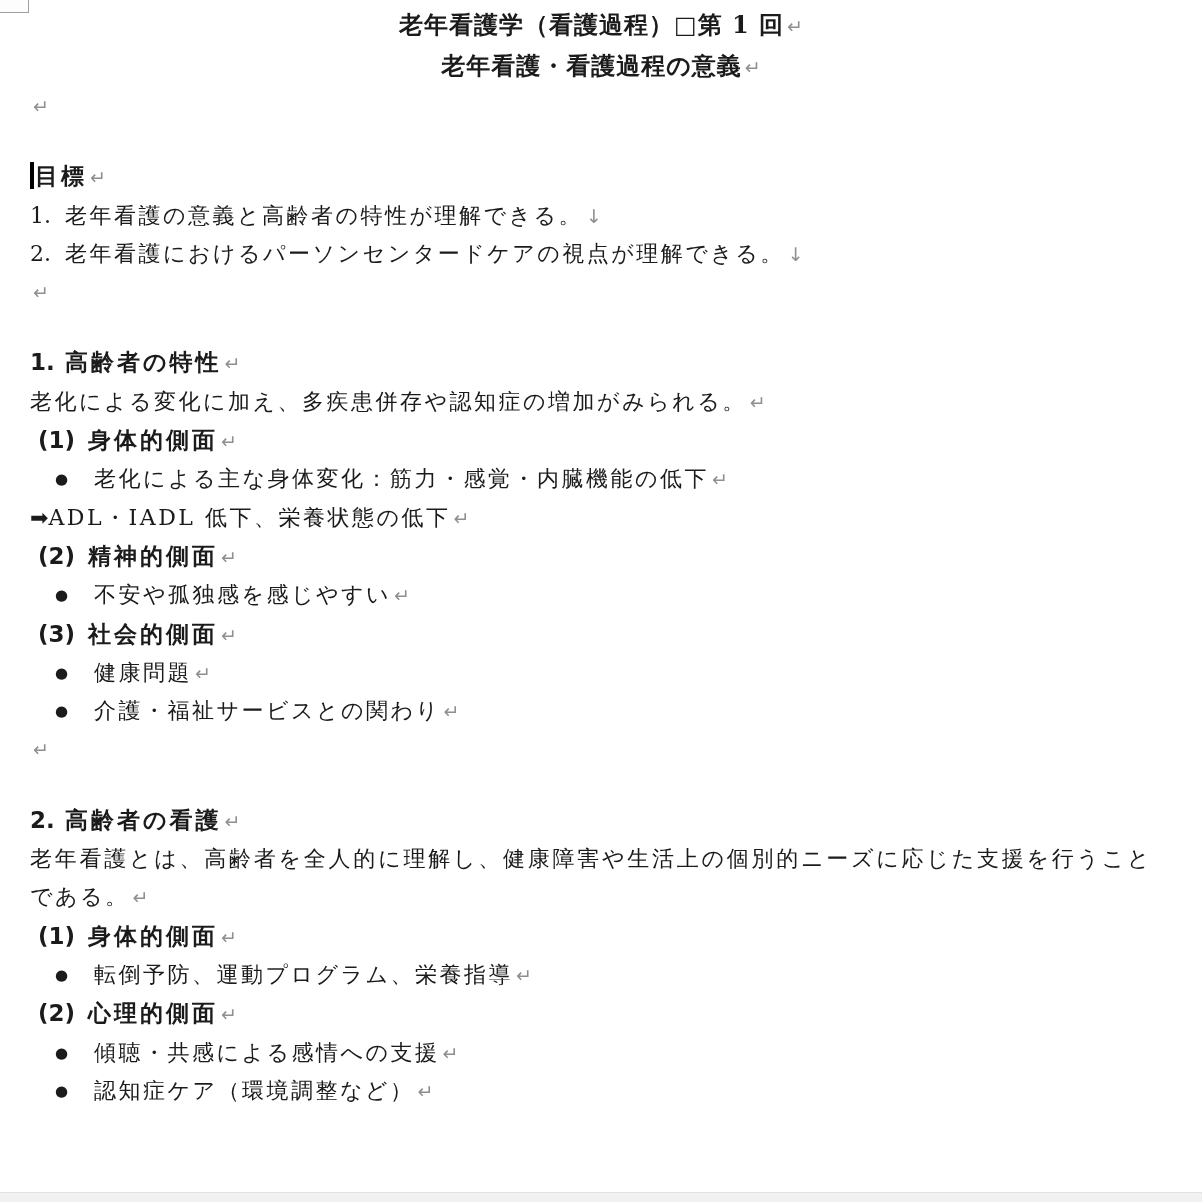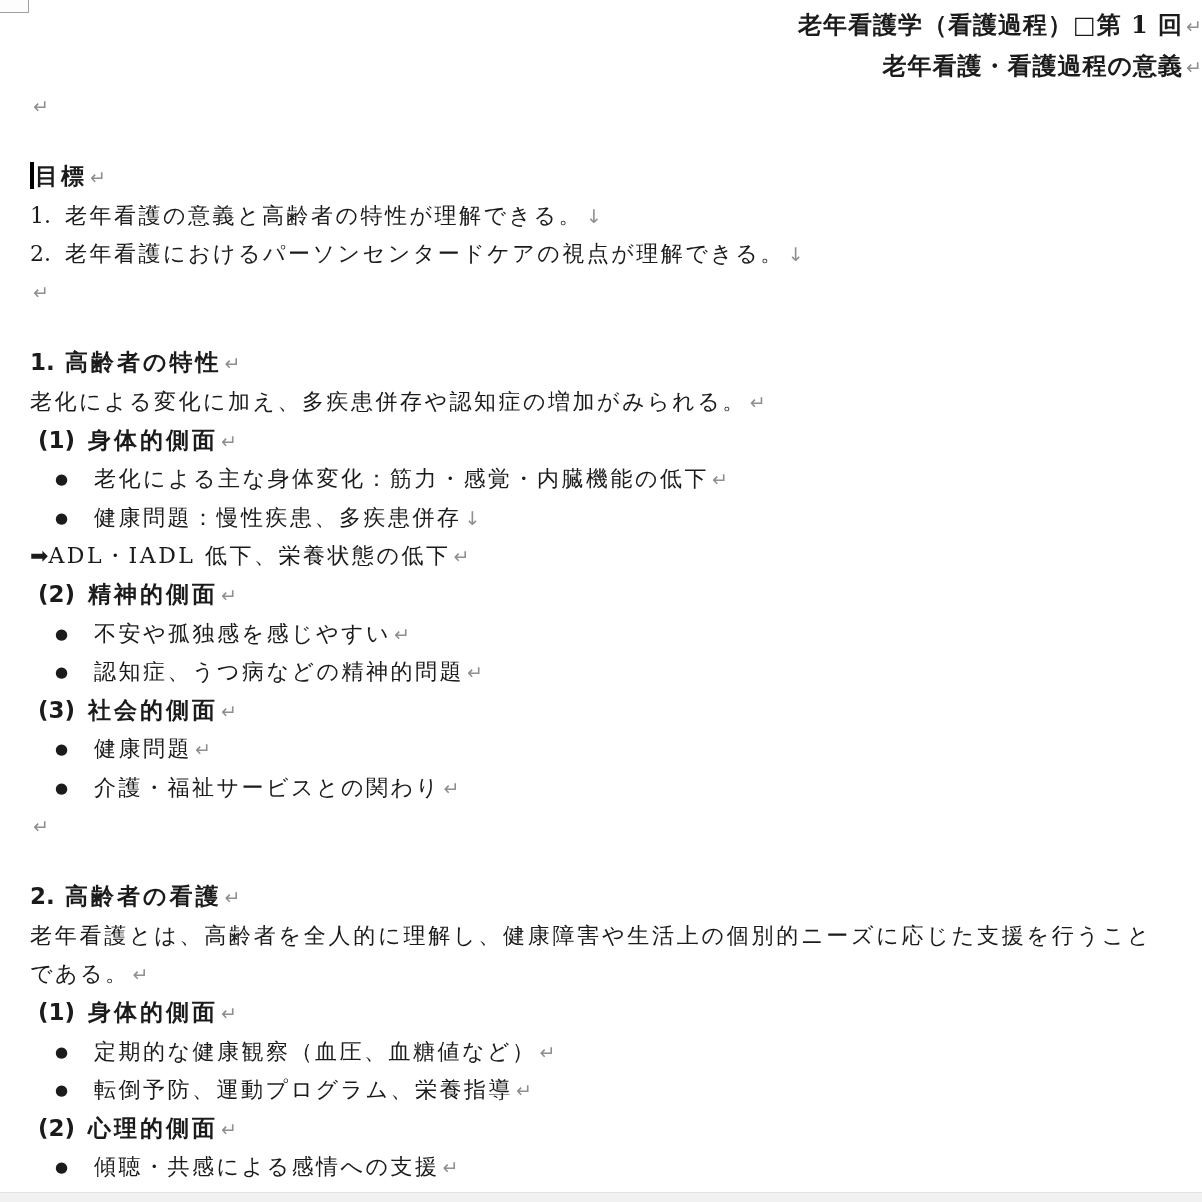--- a/index.html
+++ b/index.html
@@ -26,7 +26,7 @@
     position:relative;
   }
   .line.title{
-    text-align:right;
+    text-align:center;
     font-weight:bold;
     font-size:24px;
     line-height:39px;

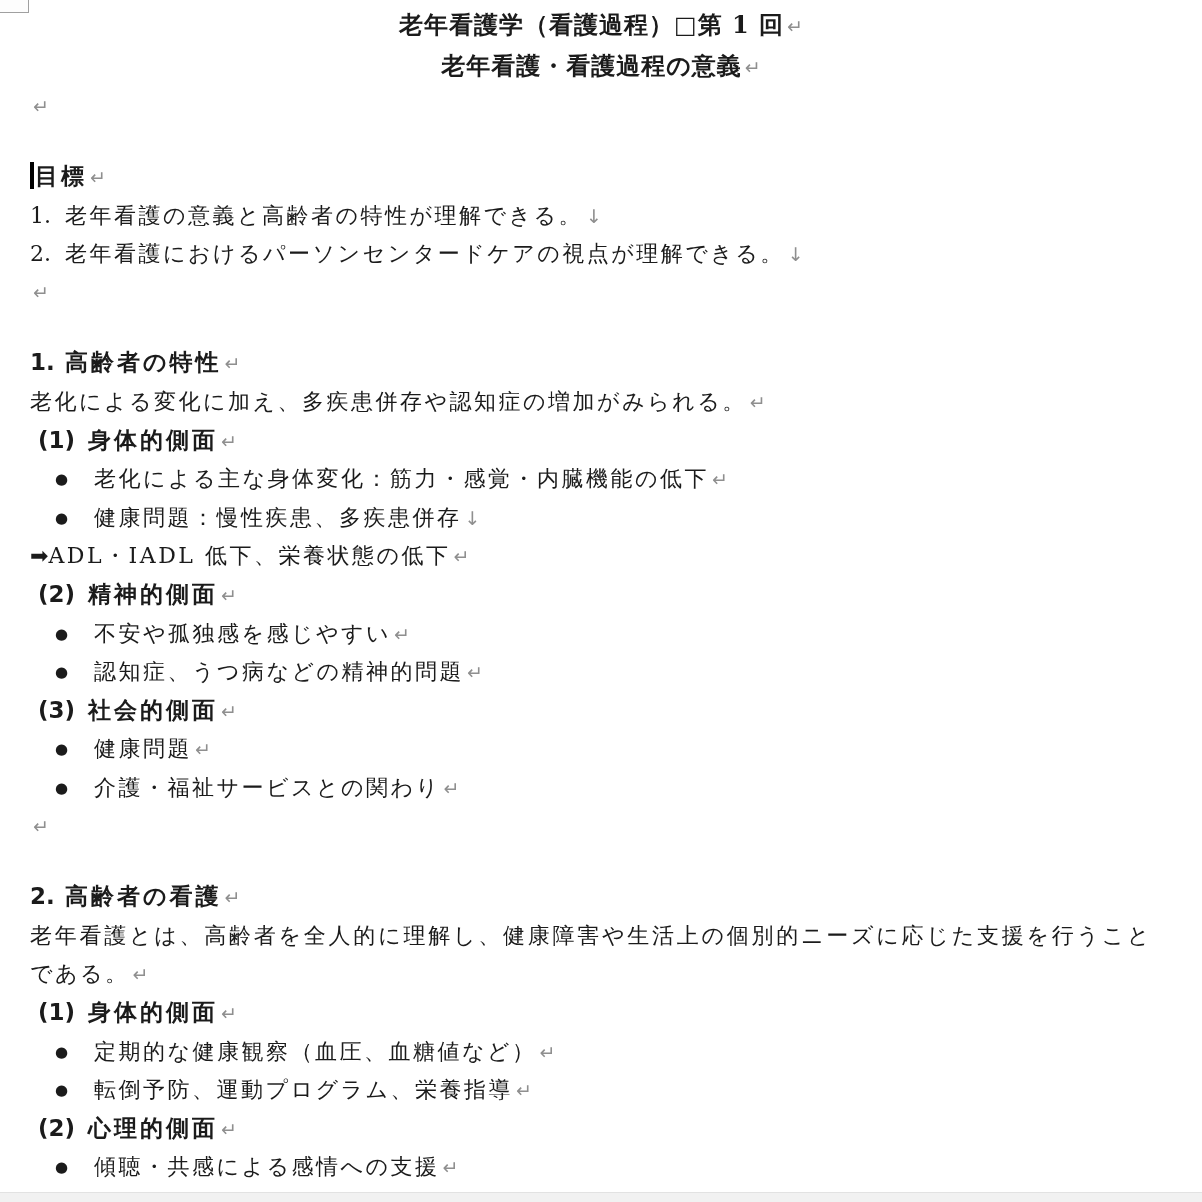--- a/index.html
+++ b/index.html
@@ -123,7 +123,6 @@
     <div class="line body"><span class="text">老化による変化に加え、多疾患併存や認知症の増加がみられる。</span><span class="mark">↵</span></div>
     <div class="line subheading"><span class="num">(1)</span><span class="text">身体的側面</span><span class="mark">↵</span></div>
     <div class="line bullet"><span class="dot">●</span><span class="text">老化による主な身体変化：筋力・感覚・内臓機能の低下</span><span class="mark">↵</span></div>
-    <div class="line bullet"><span class="dot">●</span><span class="text">健康問題：慢性疾患、多疾患併存</span><span class="mark">↓</span></div>
     <div class="line subline"><span class="arrow">➡</span><span class="text">ADL・IADL 低下、栄養状態の低下</span><span class="mark">↵</span></div>
     <div class="line subheading"><span class="num">(2)</span><span class="text">精神的側面</span><span class="mark">↵</span></div>
     <div class="line bullet"><span class="dot">●</span><span class="text">不安や孤独感を感じやすい</span><span class="mark">↵</span></div>

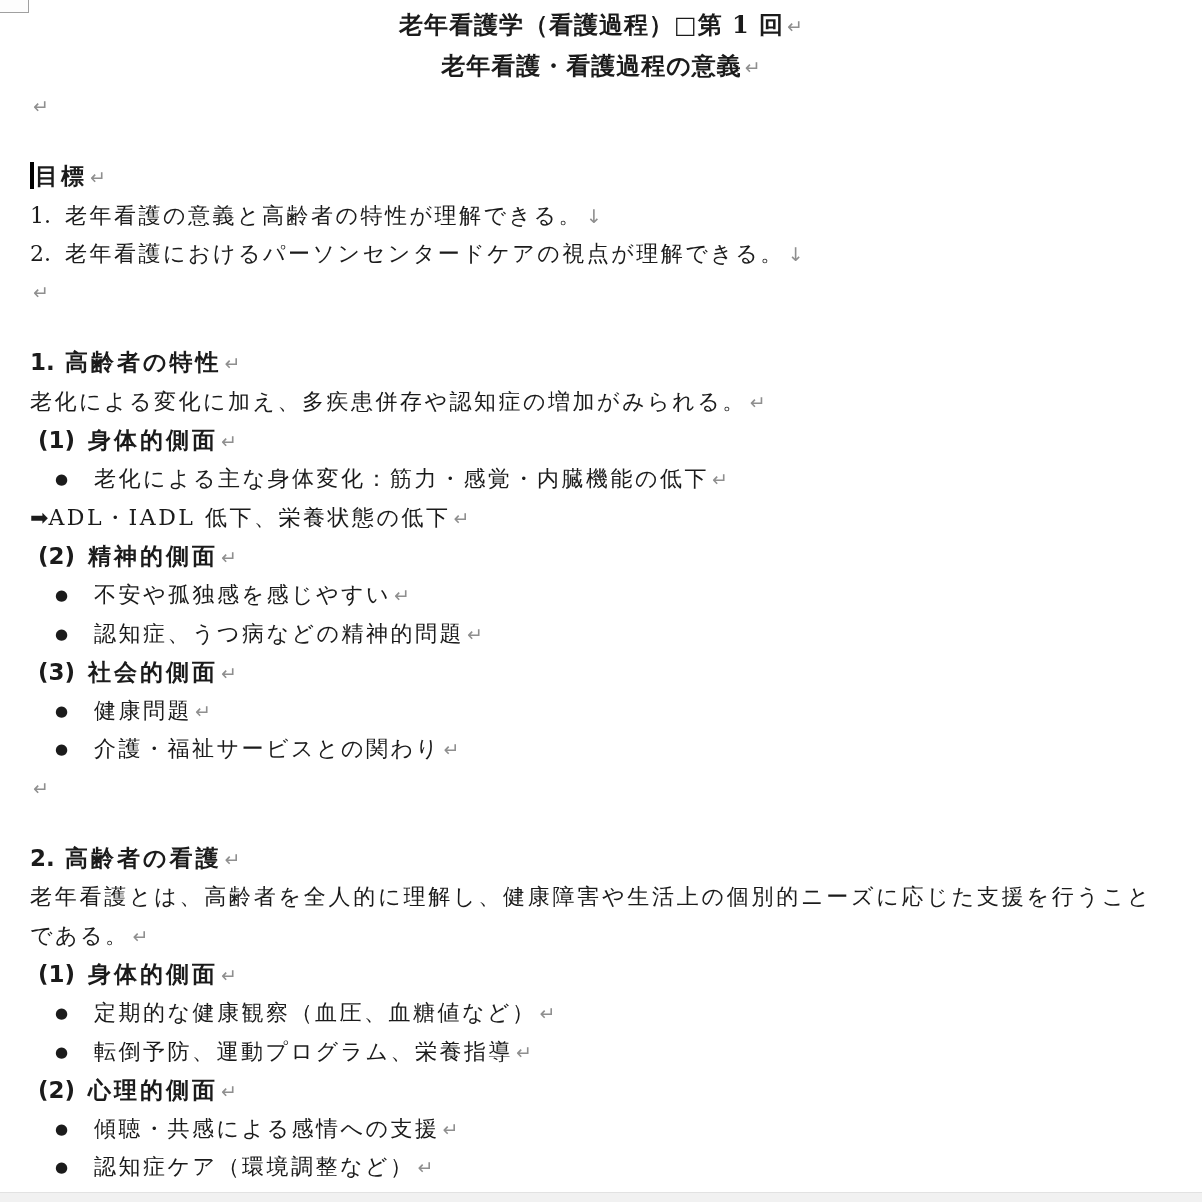--- a/index.html
+++ b/index.html
@@ -126,7 +126,6 @@
     <div class="line subline"><span class="arrow">➡</span><span class="text">ADL・IADL 低下、栄養状態の低下</span><span class="mark">↵</span></div>
     <div class="line subheading"><span class="num">(2)</span><span class="text">精神的側面</span><span class="mark">↵</span></div>
     <div class="line bullet"><span class="dot">●</span><span class="text">不安や孤独感を感じやすい</span><span class="mark">↵</span></div>
-    <div class="line bullet"><span class="dot">●</span><span class="text">認知症、うつ病などの精神的問題</span><span class="mark">↵</span></div>
     <div class="line subheading"><span class="num">(3)</span><span class="text">社会的側面</span><span class="mark">↵</span></div>
     <div class="line bullet"><span class="dot">●</span><span class="text">健康問題</span><span class="mark">↵</span></div>
     <div class="line bullet"><span class="dot">●</span><span class="text">介護・福祉サービスとの関わり</span><span class="mark">↵</span></div>

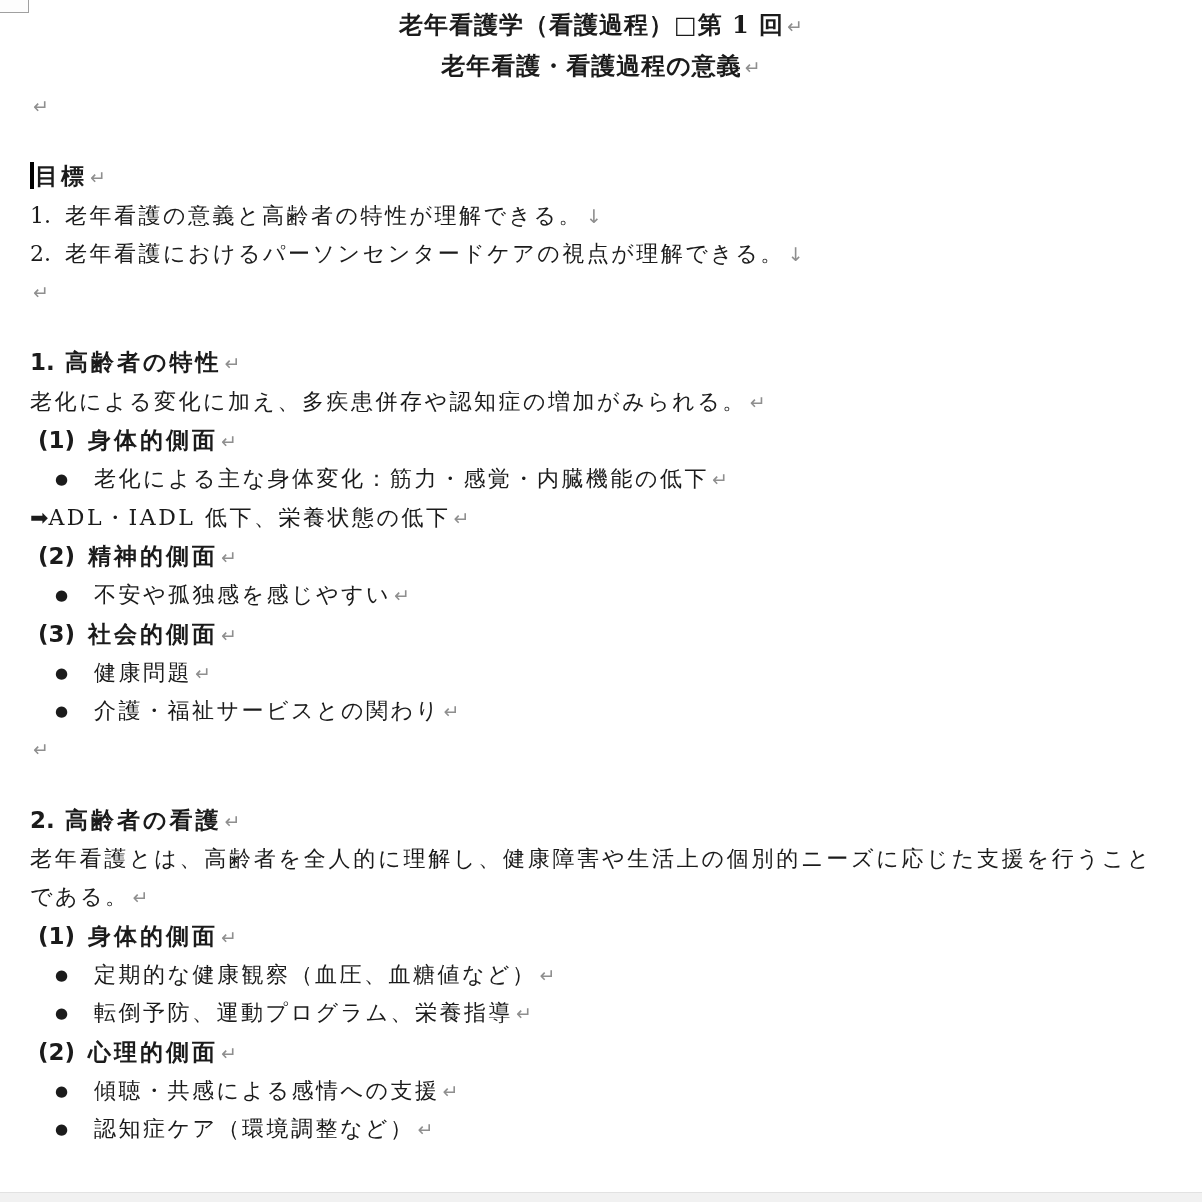--- a/index.html
+++ b/index.html
@@ -133,7 +133,6 @@
     <div class="line heading"><span class="num">2.</span><span class="text">高齢者の看護</span><span class="mark">↵</span></div>
     <div class="line paragraph"><span class="text">老年看護とは、高齢者を全人的に理解し、健康障害や生活上の個別的ニーズに応じた支援を行うことである。</span><span class="mark">↵</span></div>
     <div class="line subheading"><span class="num">(1)</span><span class="text">身体的側面</span><span class="mark">↵</span></div>
-    <div class="line bullet"><span class="dot">●</span><span class="text">定期的な健康観察（血圧、血糖値など）</span><span class="mark">↵</span></div>
     <div class="line bullet"><span class="dot">●</span><span class="text">転倒予防、運動プログラム、栄養指導</span><span class="mark">↵</span></div>
     <div class="line subheading"><span class="num">(2)</span><span class="text">心理的側面</span><span class="mark">↵</span></div>
     <div class="line bullet"><span class="dot">●</span><span class="text">傾聴・共感による感情への支援</span><span class="mark">↵</span></div>

